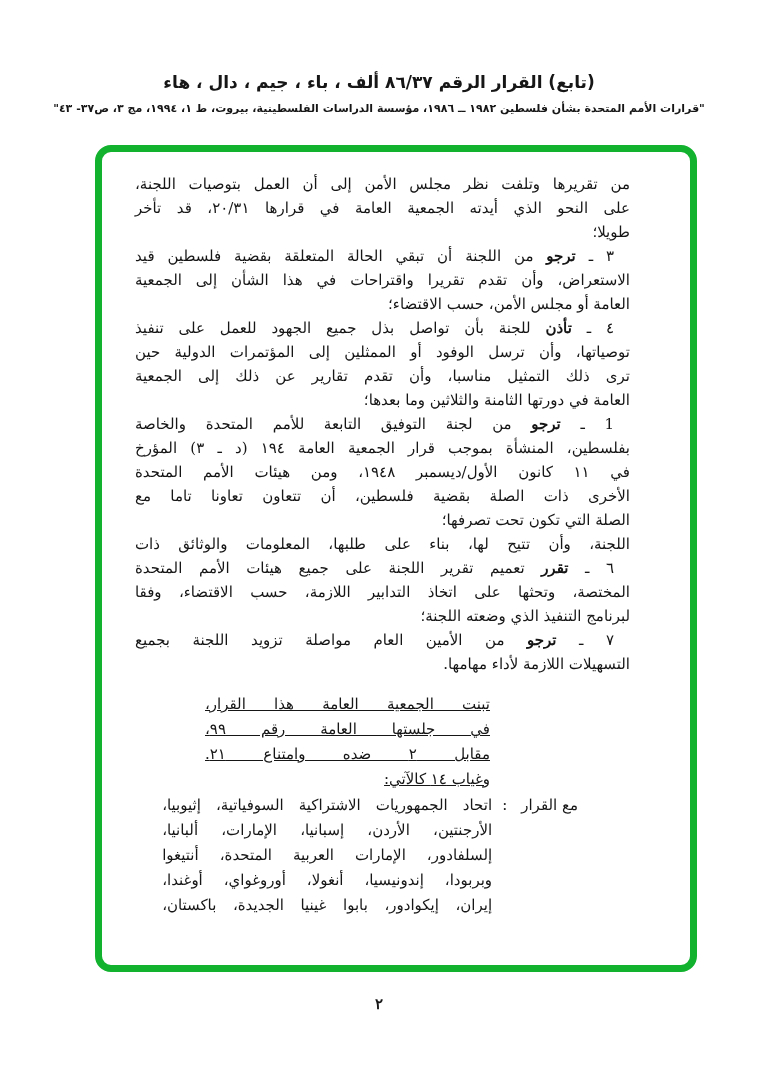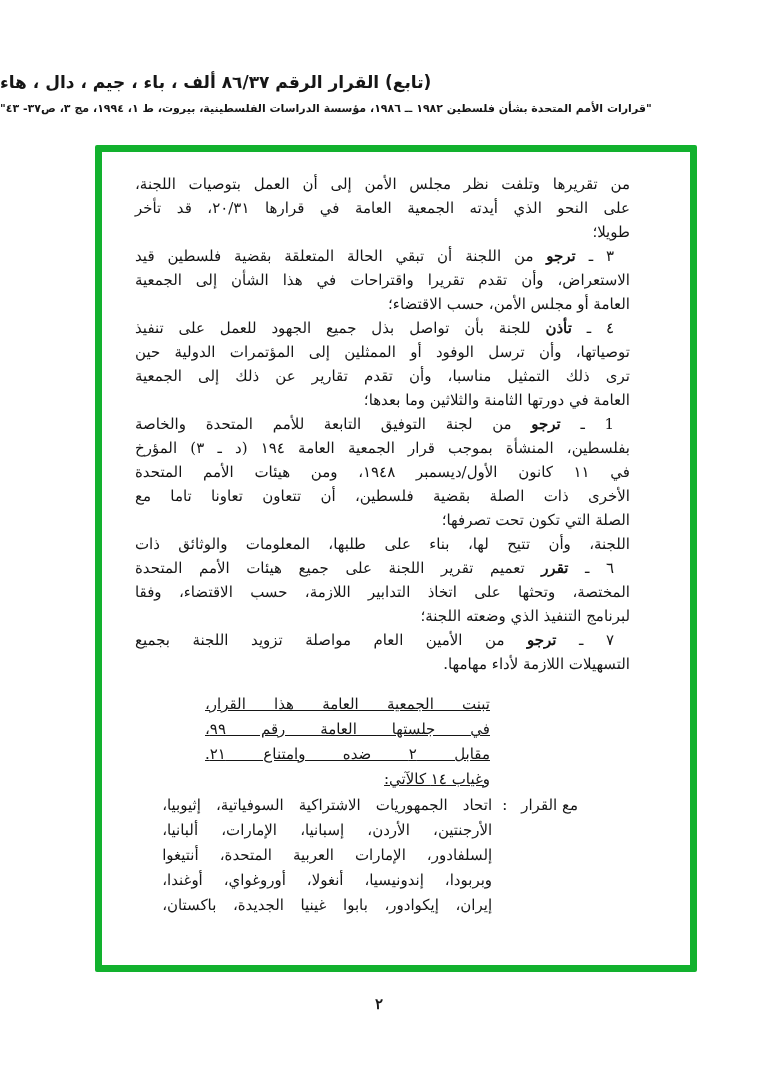--- a/index.html
+++ b/index.html
@@ -7,7 +7,7 @@
     position:relative;width:758px;height:1078px;background:#ffffff;overflow:hidden;
     font-family:"DejaVu Serif","Liberation Serif",serif;color:#161616;
   }
-  .header{position:absolute;top:70px;left:0;width:758px;text-align:left;direction:rtl;}
+  .header{position:absolute;top:70px;left:0;width:758px;text-align:center;direction:rtl;}
   .title{
     font-family:"DejaVu Sans","Liberation Sans",sans-serif;
     font-weight:bold;font-size:17px;line-height:24px;letter-spacing:0;

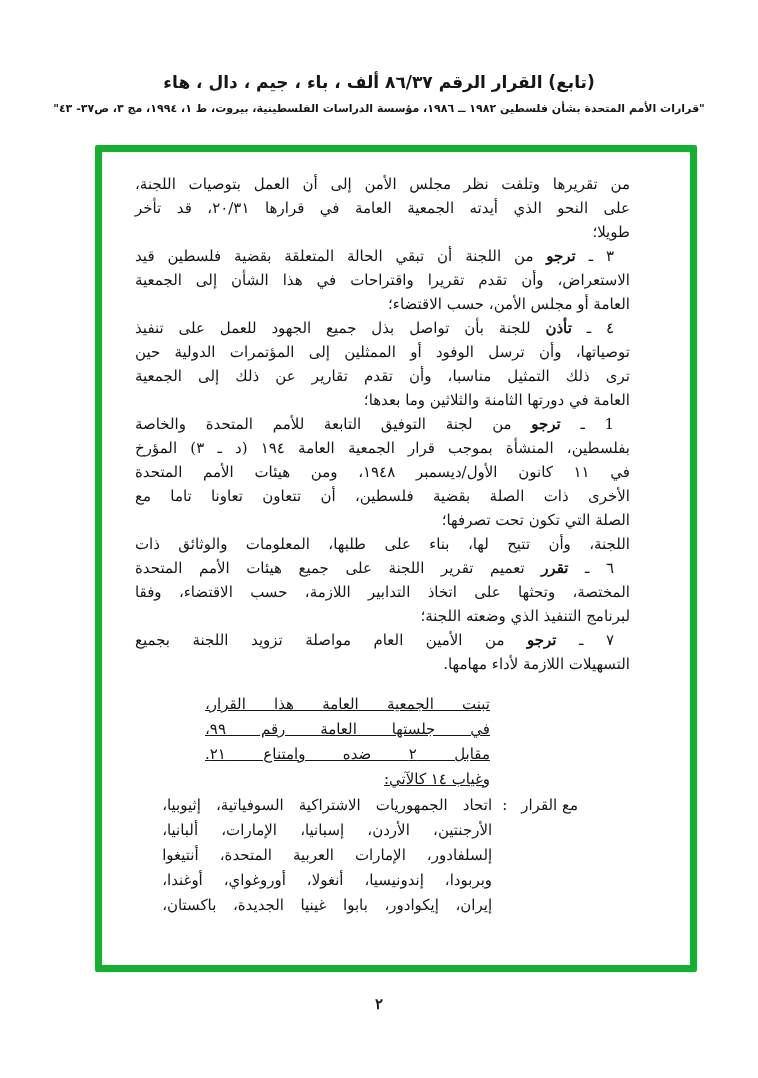--- a/index.html
+++ b/index.html
@@ -18,7 +18,7 @@
   }
   .green-box{
     position:absolute;left:95px;top:145px;width:602px;height:827px;
-    border:7px solid #12b12e;border-radius:2px;box-sizing:border-box;background:#ffffff;
+    border:7px solid #12b12e;border-radius:16px;box-sizing:border-box;background:#ffffff;
   }
   .content{
     direction:rtl;padding:20px 60px 0 33px;font-size:15px;line-height:24px;

